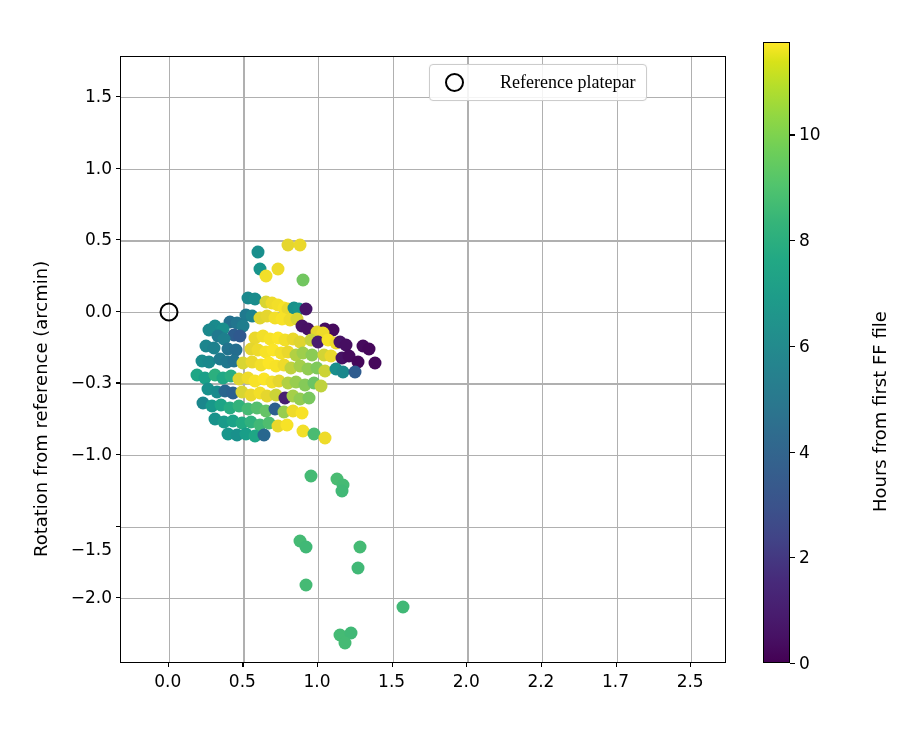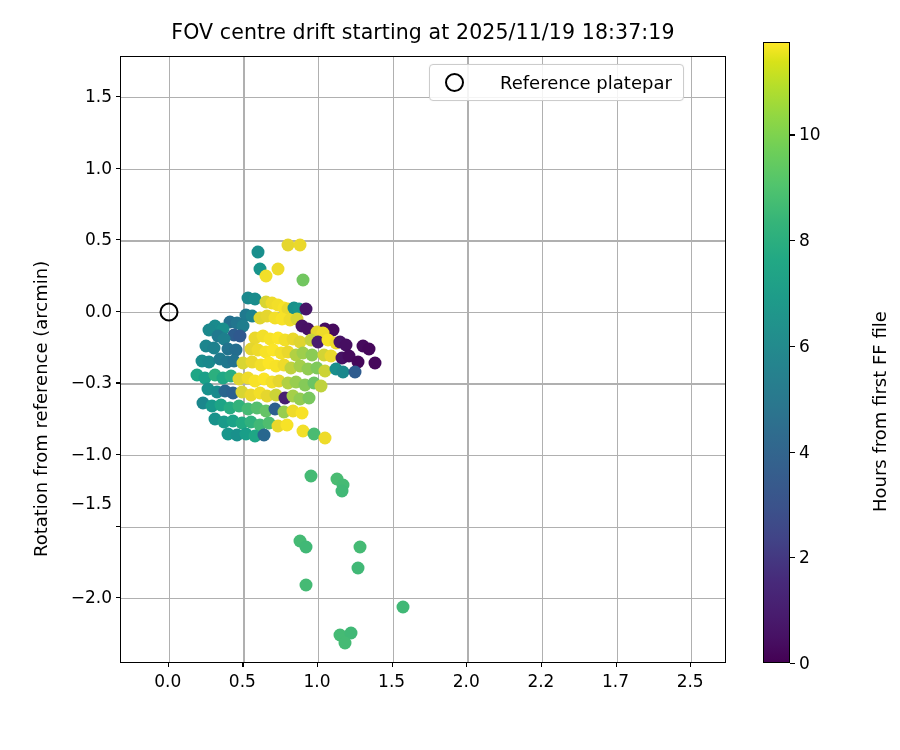--- a/index.html
+++ b/index.html
@@ -92,7 +92,6 @@
 
 <div id="root" class="fig">
 
-  <div id="chart-title">FOV centre drift starting at 2025/11/19 18:37:19</div>
 
   <div id="plot-area">
     <div id="grid-layer">

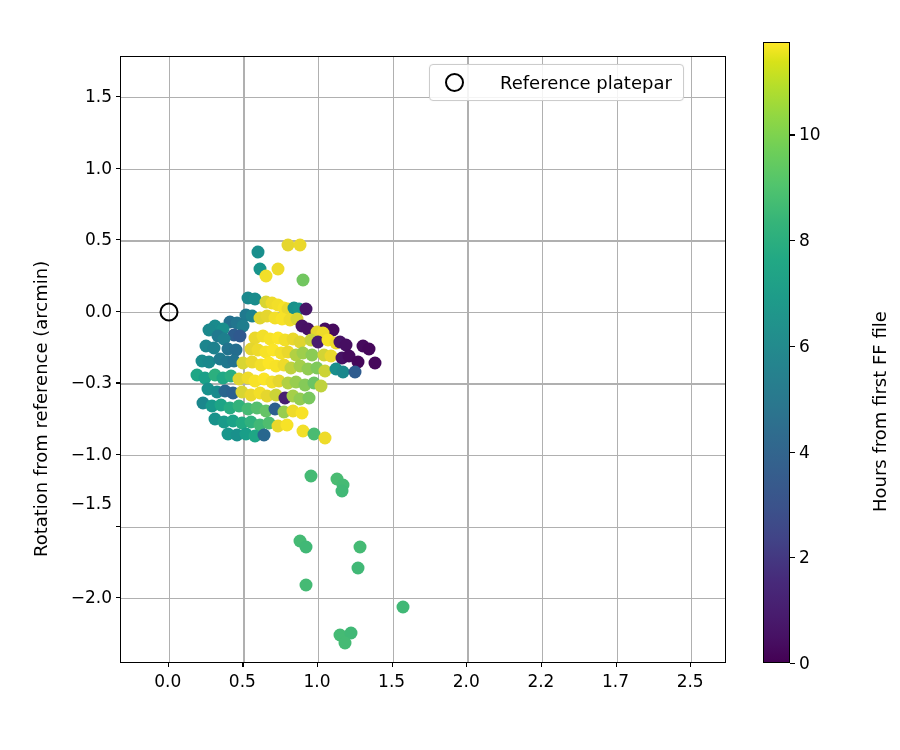--- a/index.html
+++ b/index.html
@@ -66,7 +66,7 @@
     border:2.1px solid #000;box-sizing:border-box;flex:0 0 auto;
     margin-right:26px;margin-left:6px;
   }
-  #legend .lg-text{white-space:nowrap;}
+  #legend .lg-text{white-space:nowrap;font-family:Liberation Serif, serif;}
 
   
   #colorbar-wrap{position:absolute;left:763px;top:42px;width:27px;height:621px;}

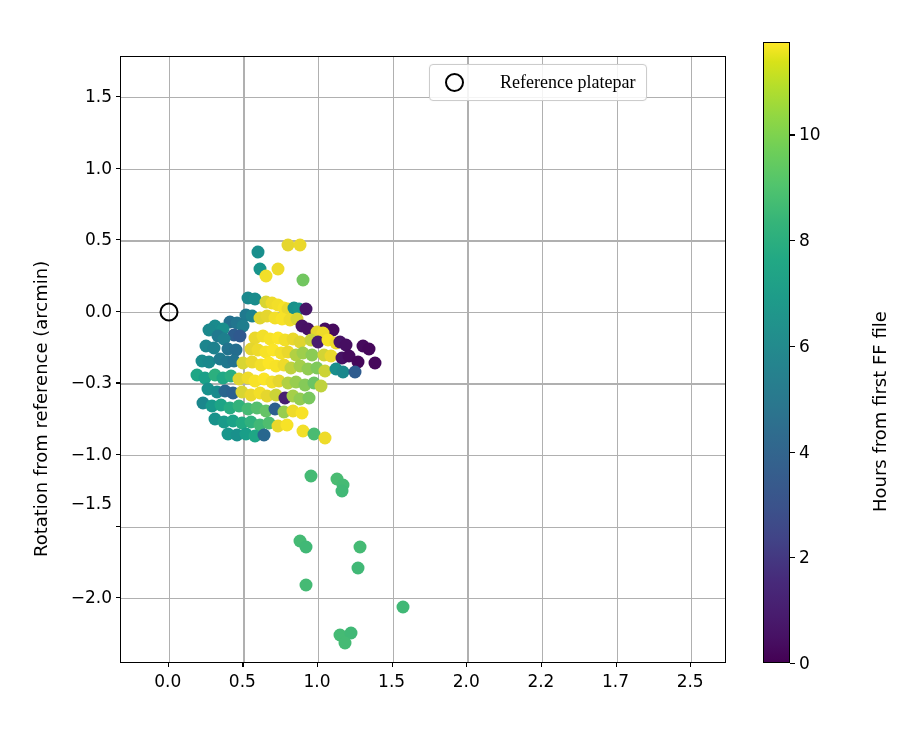--- a/index.html
+++ b/index.html
@@ -312,7 +312,7 @@
       <div class="tick y" style="left: 116px; top: 453.986px;"></div>
       <div class="ticklabel y" style="right: 788px; top: 453.986px;">−1.0</div>
       <div class="tick y" style="left: 116px; top: 525.566px;"></div>
-      <div class="ticklabel y" style="right: 788px; top: 503px;">−1.5</div>
+      <div class="ticklabel y" style="right: 788px; top: 549px;">−1.5</div>
       <div class="tick y" style="left: 116px; top: 597.146px;"></div>
       <div class="ticklabel y" style="right: 788px; top: 597.146px;">−2.0</div>
     </div>

